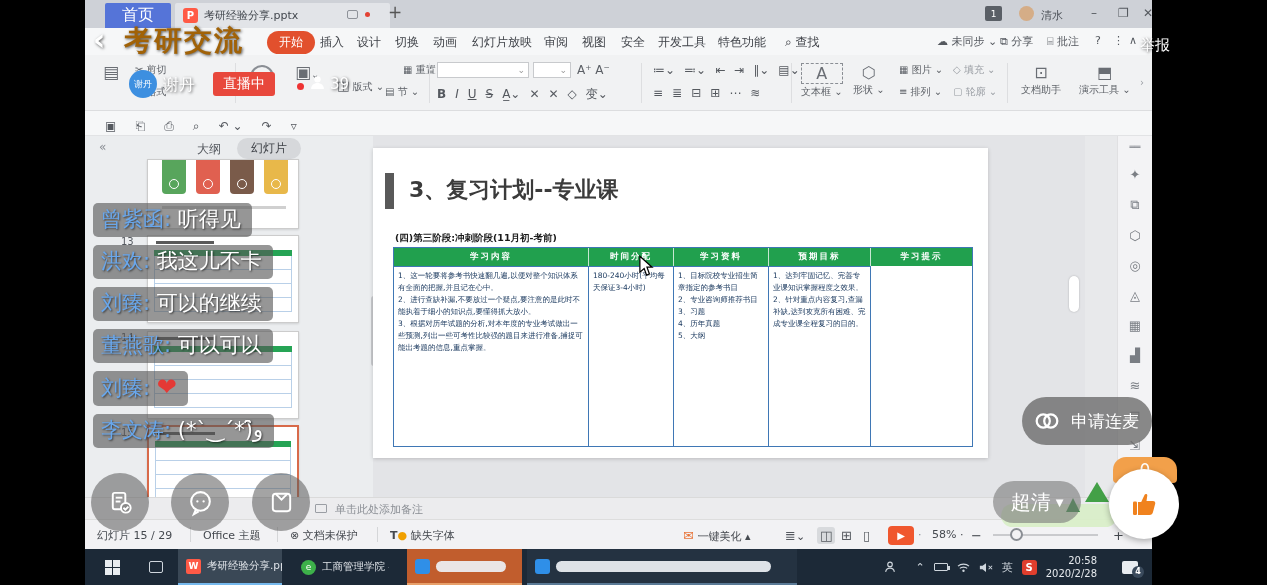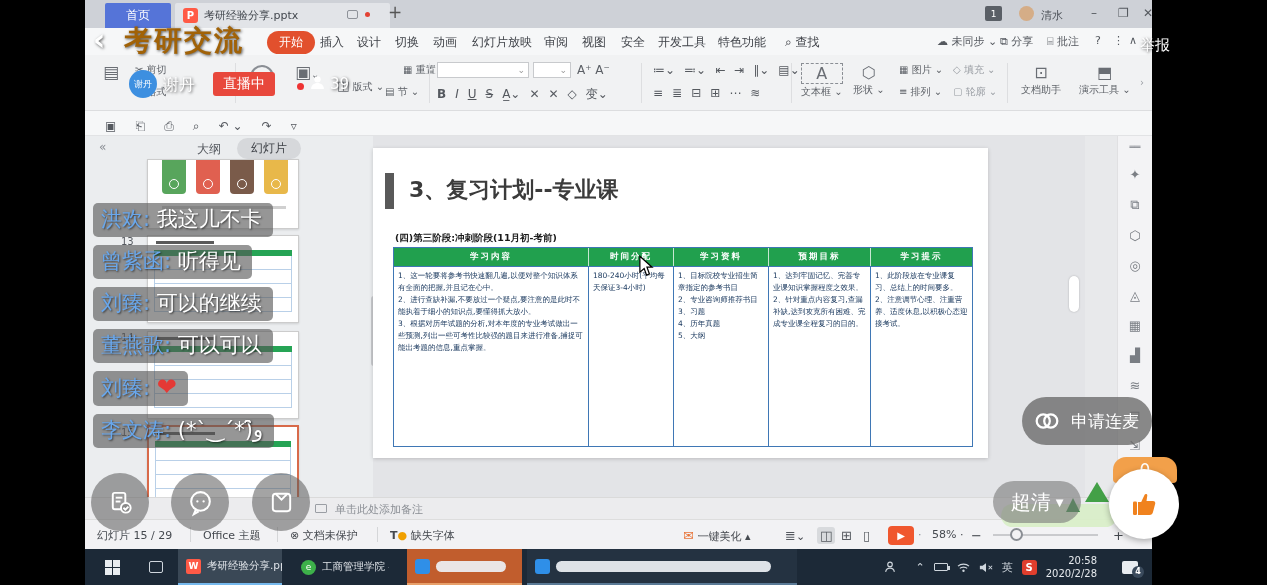--- a/index.html
+++ b/index.html
@@ -17,7 +17,7 @@
   
   .titlebar { position:absolute; left:0; right:0; top:0; height:28px; background:#ced1d7; }
   .tab-home { position:absolute; left:20px; top:3px; width:66px; height:25px; background:#5574d8; color:#fff;
-    font-size:12px; display:flex; align-items:center; justify-content:center; border-radius:2px 2px 0 0; }
+    font-size:16px; display:flex; align-items:center; justify-content:center; border-radius:2px 2px 0 0; }
   .tab-doc { position:absolute; left:90px; top:3px; width:215px; height:25px; background:#e2e4e8; color:#41464d;
     font-size:11px; display:flex; align-items:center; gap:6px; padding:0 8px; border-radius:2px 2px 0 0; }
   .ppt-icon { width:15px; height:15px; background:#ff5a46; border-radius:3px; color:#fff; font-size:10px; font-weight:bold;

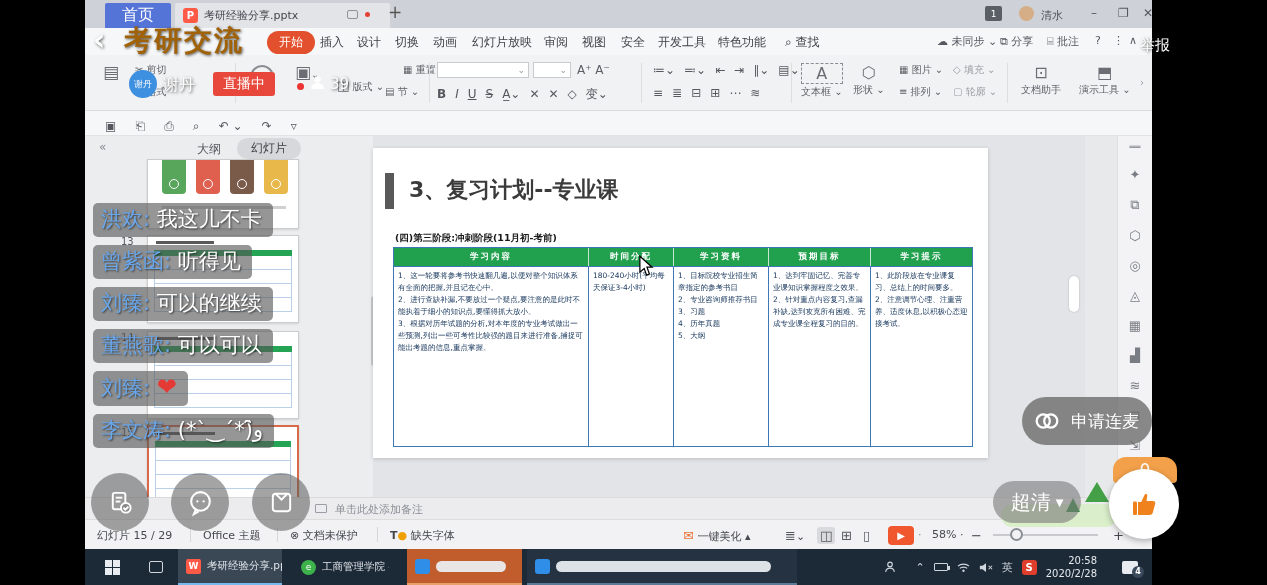--- a/index.html
+++ b/index.html
@@ -462,8 +462,8 @@
   <span class="abs ov viewer-n shadowed">39</span>
 
   <div class="abs ov chatcol">
+    <div class="bubble"><span class="cname">曾紫函</span><span>听得见</span></div>
     <div class="bubble"><span class="cname">洪欢</span><span>我这儿不卡</span></div>
-    <div class="bubble"><span class="cname">曾紫函</span><span>听得见</span></div>
     <div class="bubble"><span class="cname">刘臻</span><span>可以的继续</span></div>
     <div class="bubble"><span class="cname">董燕歌</span><span>可以可以</span></div>
     <div class="bubble"><span class="cname">刘臻</span><span class="heart">❤</span></div>

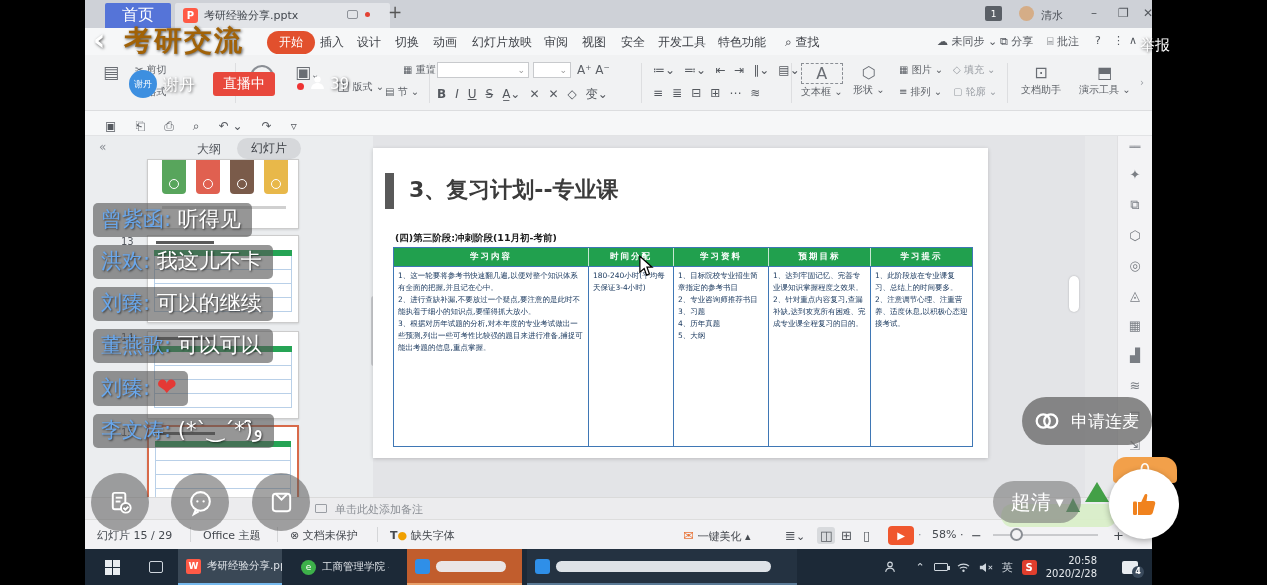--- a/index.html
+++ b/index.html
@@ -334,8 +334,6 @@
 5、大纲</div>
             <div class="std">1、达到牢固记忆、完善专业课知识掌握程度之效果。
 2、针对重点内容复习,查漏补缺,达到攻克所有困难、完成专业课全程复习的目的。</div>
-            <div class="std" style="border-right:none">1、此阶段放在专业课复习、总结上的时间要多。
-2、注意调节心理、注重营养、适度休息,以积极心态迎接考试。</div>
           </div>
         </div>
         <div class="canvas-scroll"></div>

